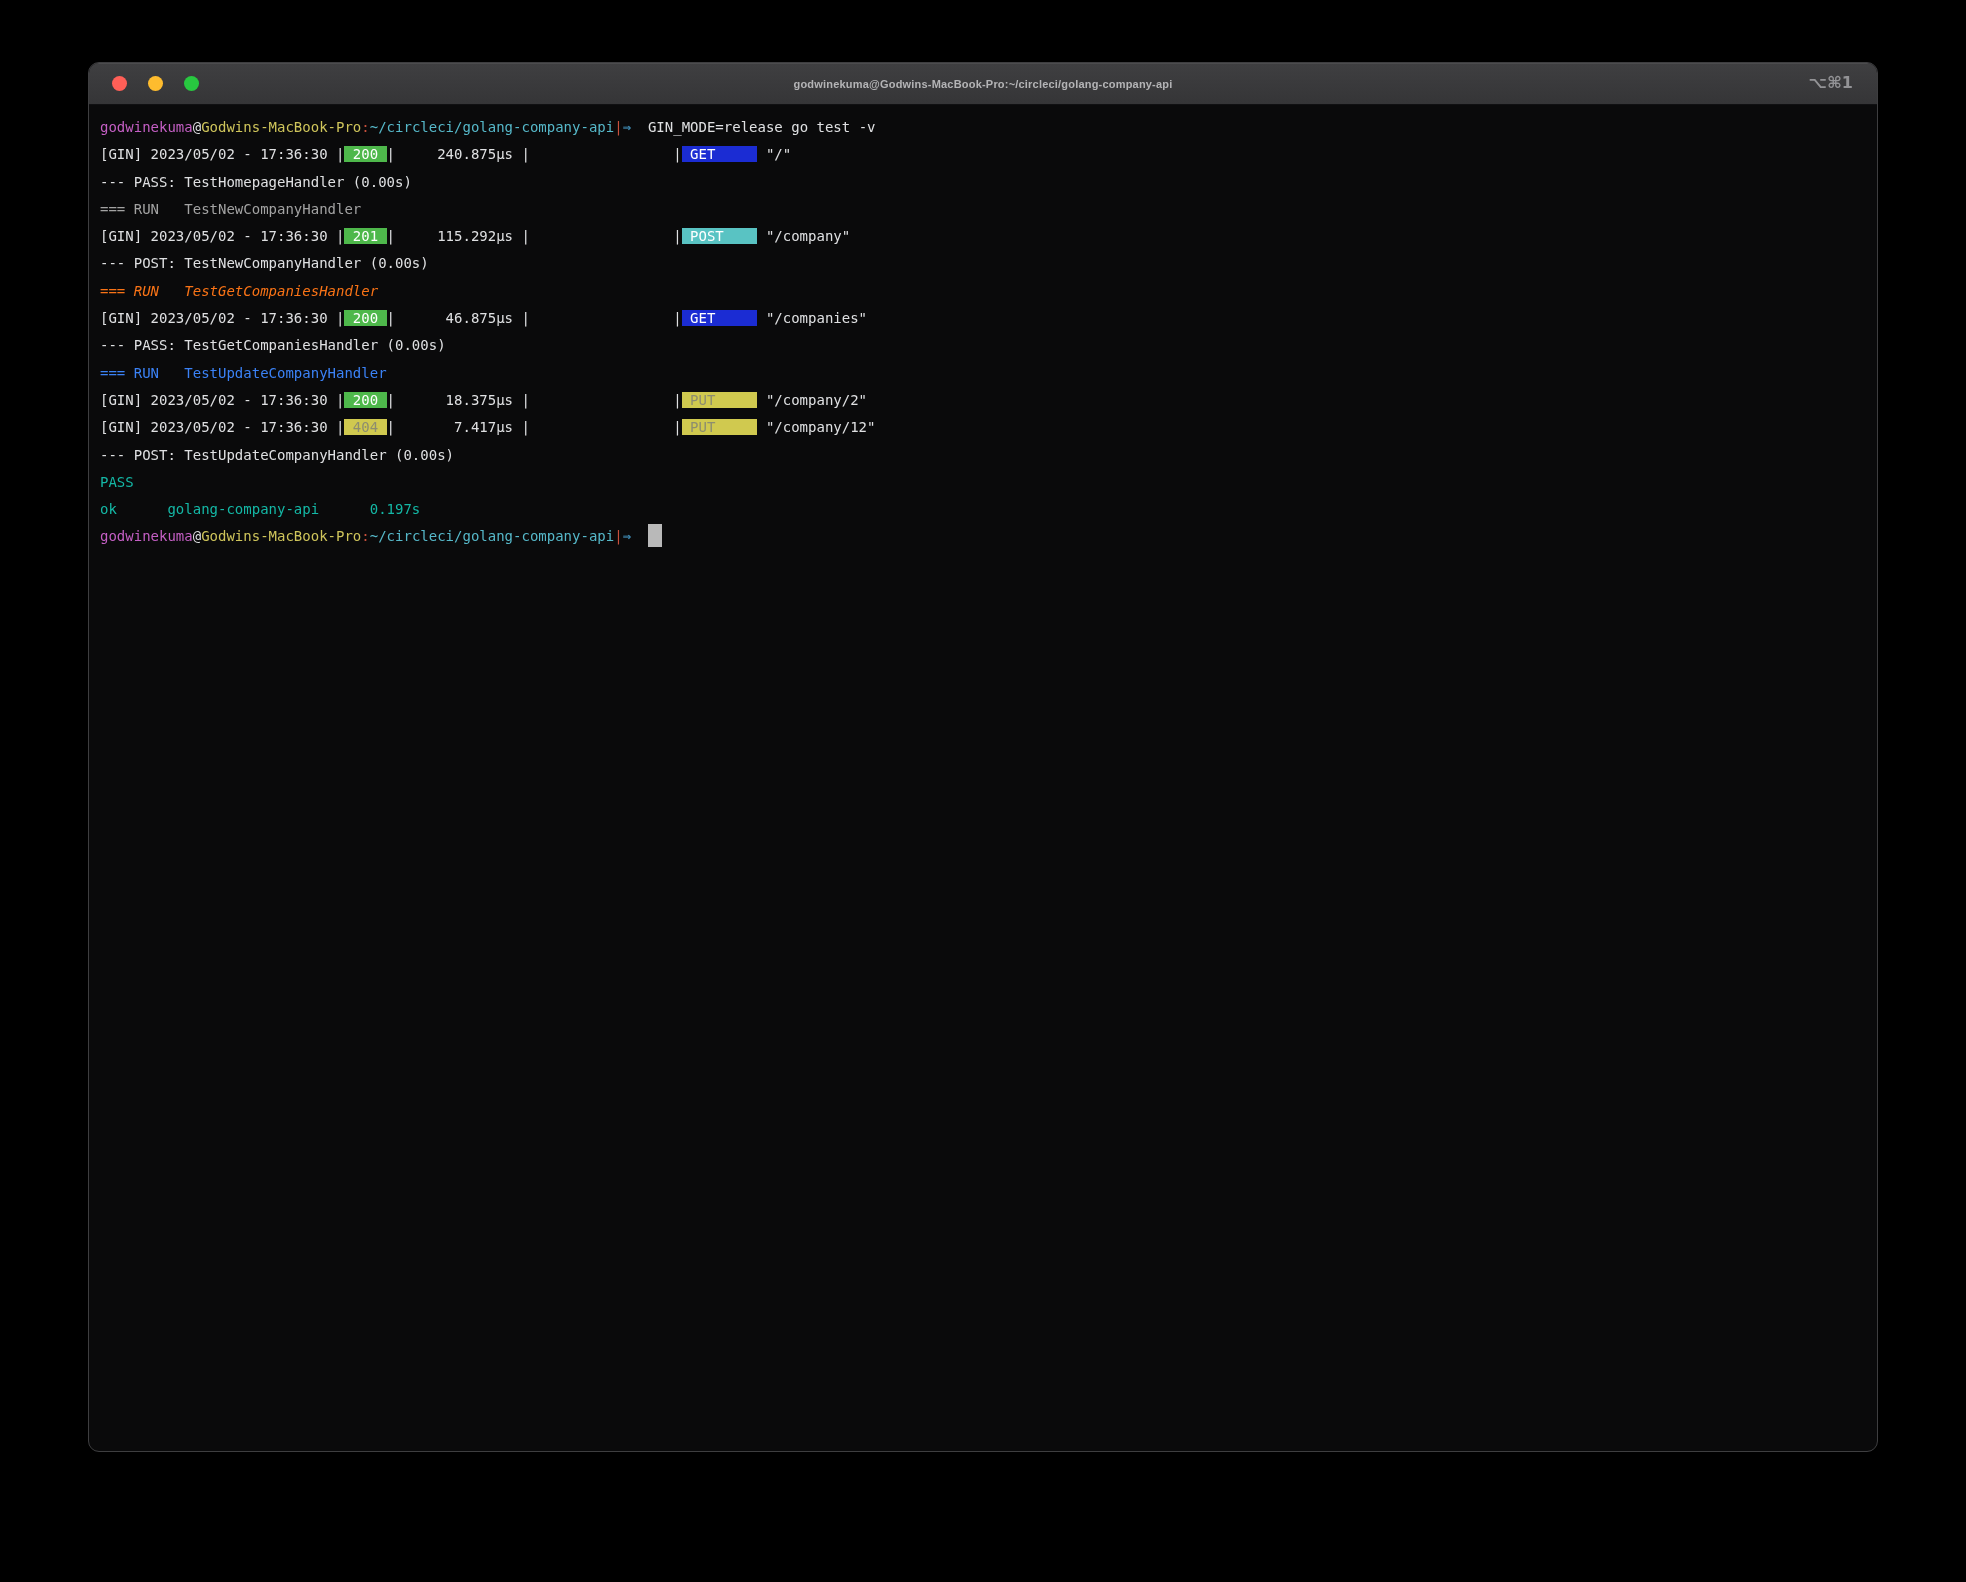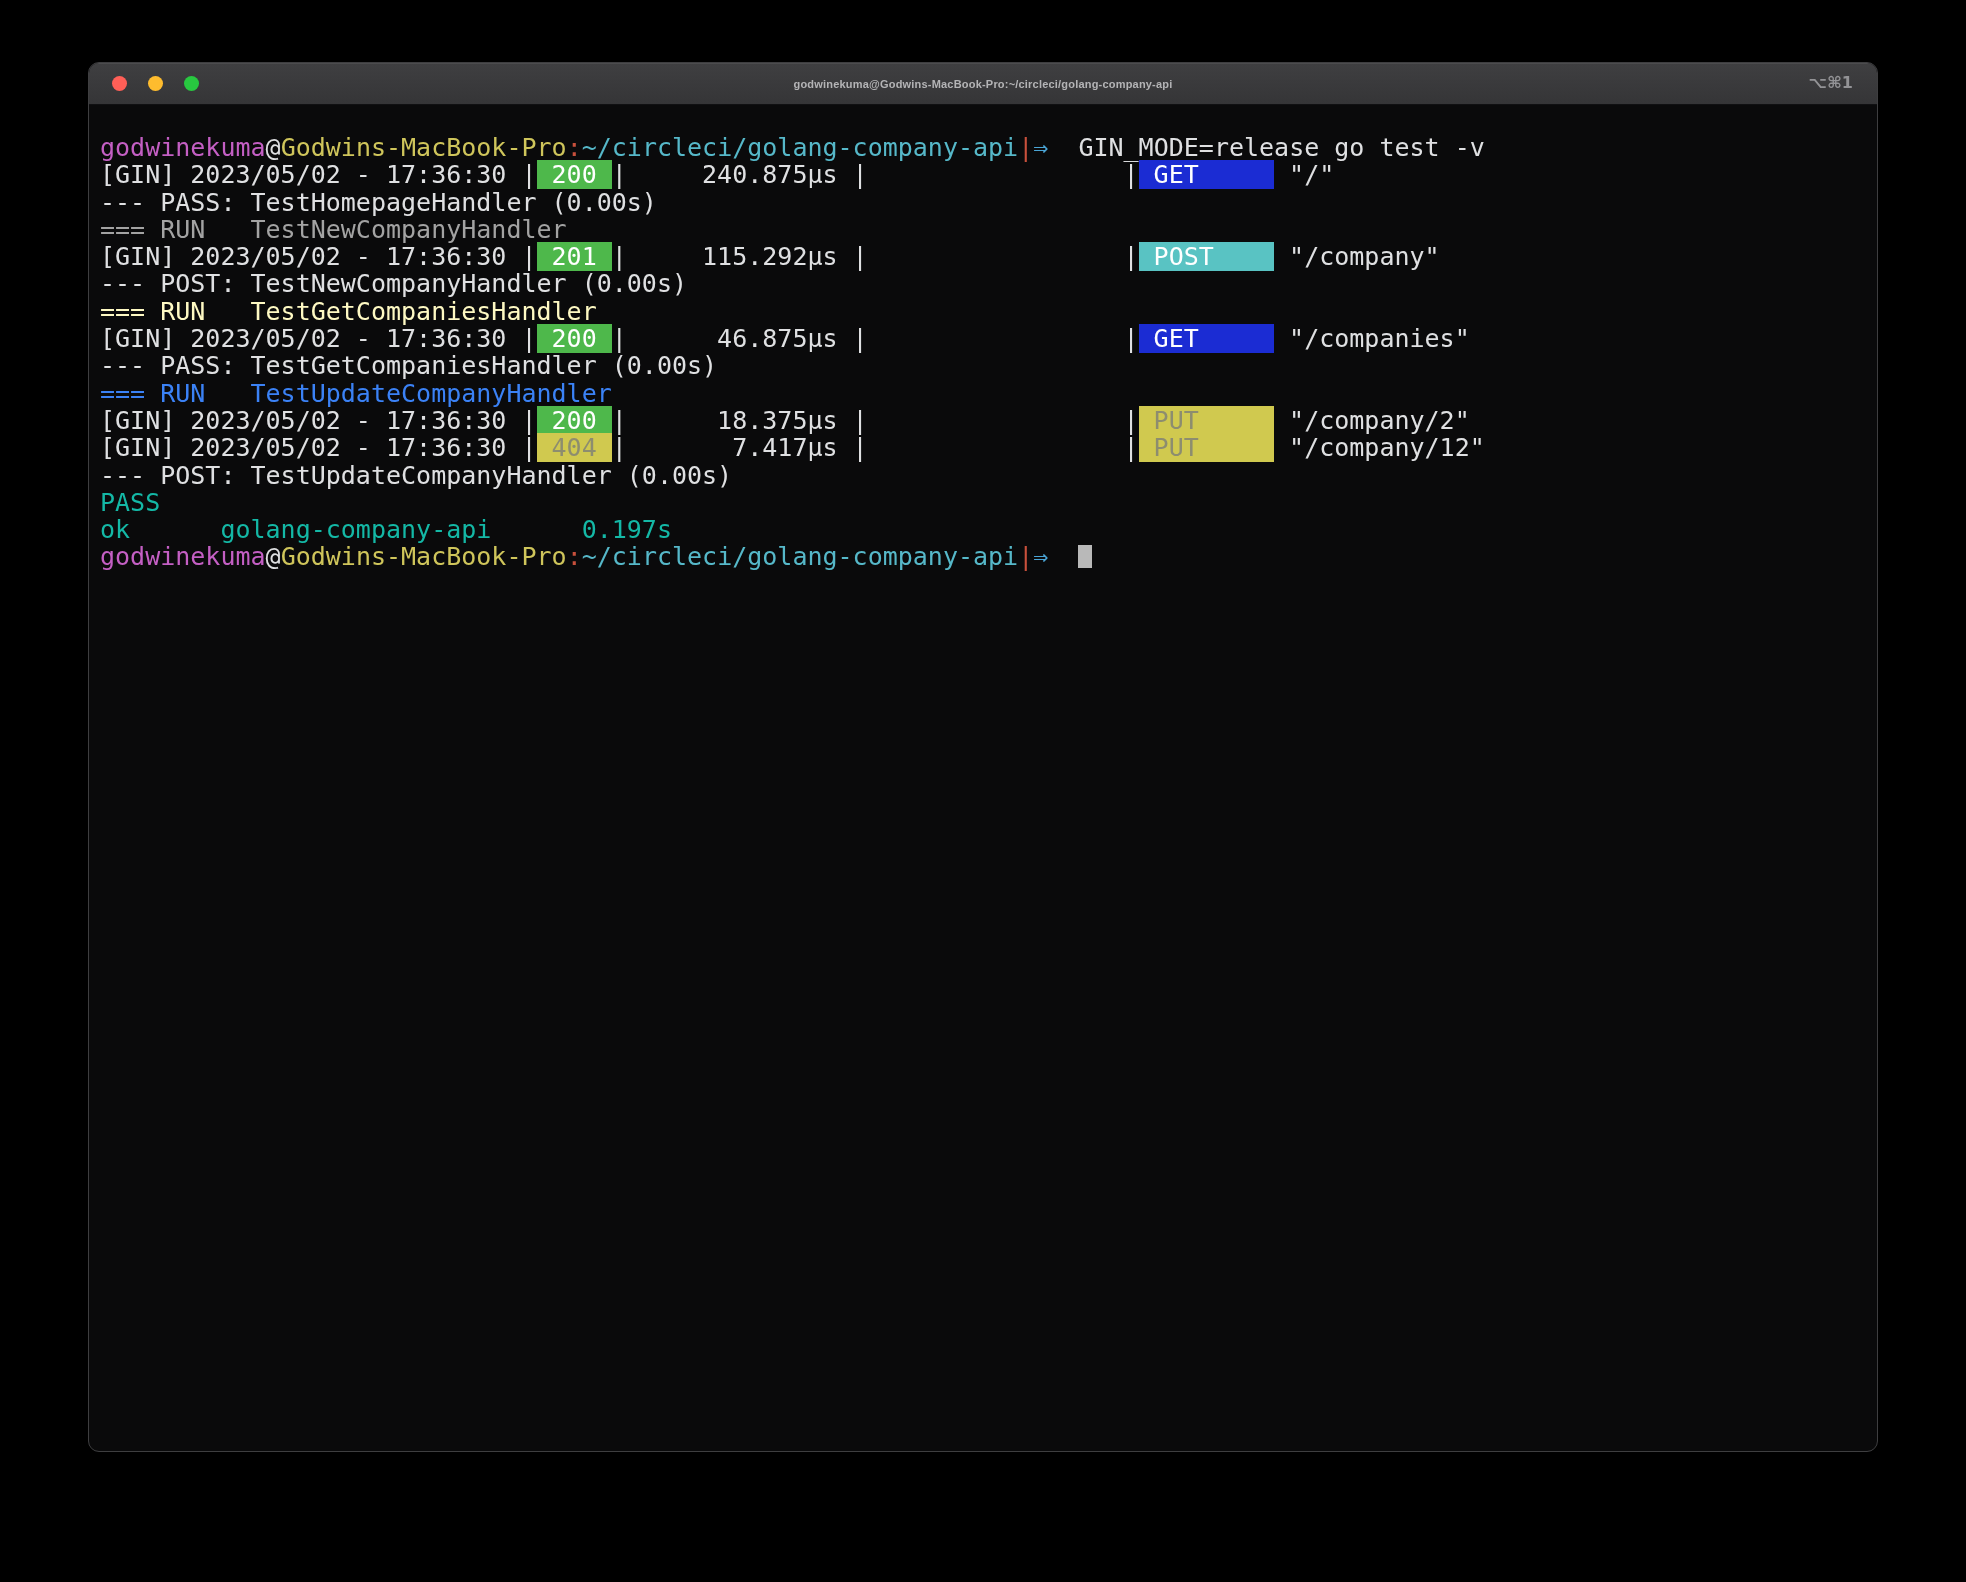--- a/index.html
+++ b/index.html
@@ -43,10 +43,9 @@
   }
   .term{
     padding:9px 0 0 11px;
-    font-size:25px;
+    font-size:14px;
     line-height:27.3px;
     color:#dfe0e2;
-    margin-top:20px;
   }
   .line{white-space:pre;height:27.3px;}
   .cursor{

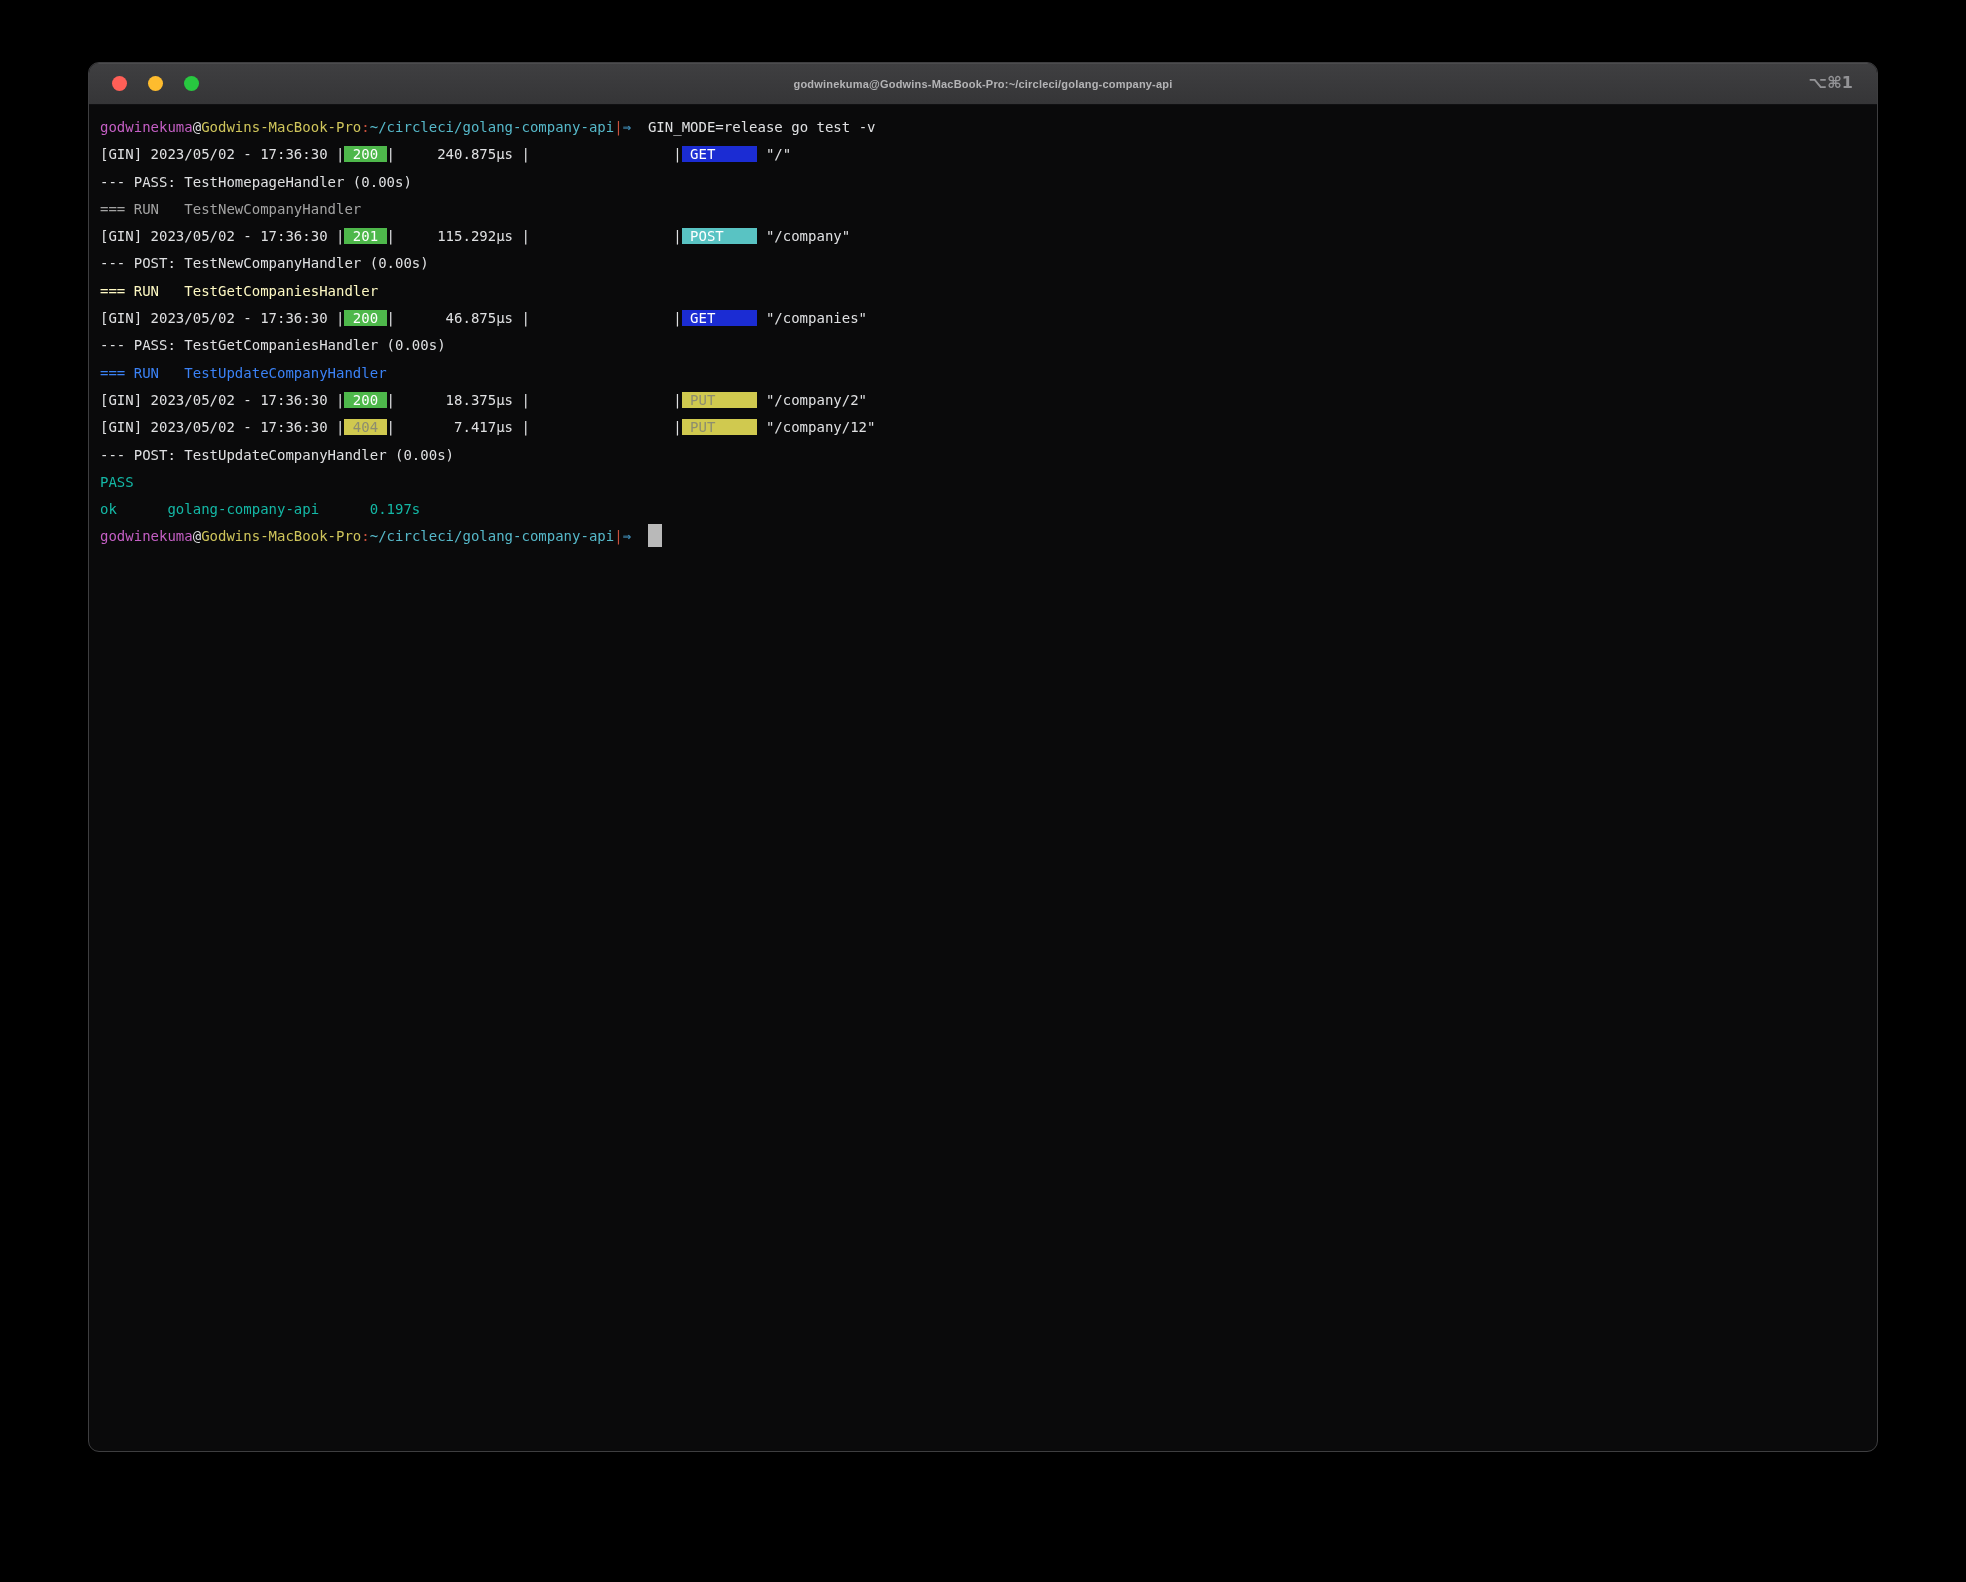--- a/index.html
+++ b/index.html
@@ -74,7 +74,7 @@
       <div class="line"><span style="color: #a3a3a3;">=== RUN   TestNewCompanyHandler</span></div>
       <div class="line"><span style="color: rgb(223, 224, 226);">[GIN] 2023/05/02 - 17:36:30 |</span><span style="color: rgb(255, 255, 255); background: rgb(78, 184, 75);"> 201 </span><span style="color: rgb(223, 224, 226);">|     115.292µs |                 |</span><span style="color: rgb(255, 255, 255); background: rgb(89, 195, 195);"> POST    </span><span style="color: rgb(223, 224, 226);"> "/company"</span></div>
       <div class="line"><span style="color: rgb(223, 224, 226);">--- POST: TestNewCompanyHandler (0.00s)</span></div>
-      <div class="line"><span style="color: #fef9c3;">=== RUN   TestGetCompaniesHandler</span></div>
+      <div class="line"><span style="color: #f97316; font-style: italic;">=== RUN   TestGetCompaniesHandler</span></div>
       <div class="line"><span style="color: rgb(223, 224, 226);">[GIN] 2023/05/02 - 17:36:30 |</span><span style="color: rgb(255, 255, 255); background: rgb(78, 184, 75);"> 200 </span><span style="color: rgb(223, 224, 226);">|      46.875µs |                 |</span><span style="color: rgb(255, 255, 255); background: rgb(27, 44, 211);"> GET     </span><span style="color: rgb(223, 224, 226);"> "/companies"</span></div>
       <div class="line"><span style="color: rgb(223, 224, 226);">--- PASS: TestGetCompaniesHandler (0.00s)</span></div>
       <div class="line"><span style="color: #3b82f6;">=== RUN   TestUpdateCompanyHandler</span></div>

